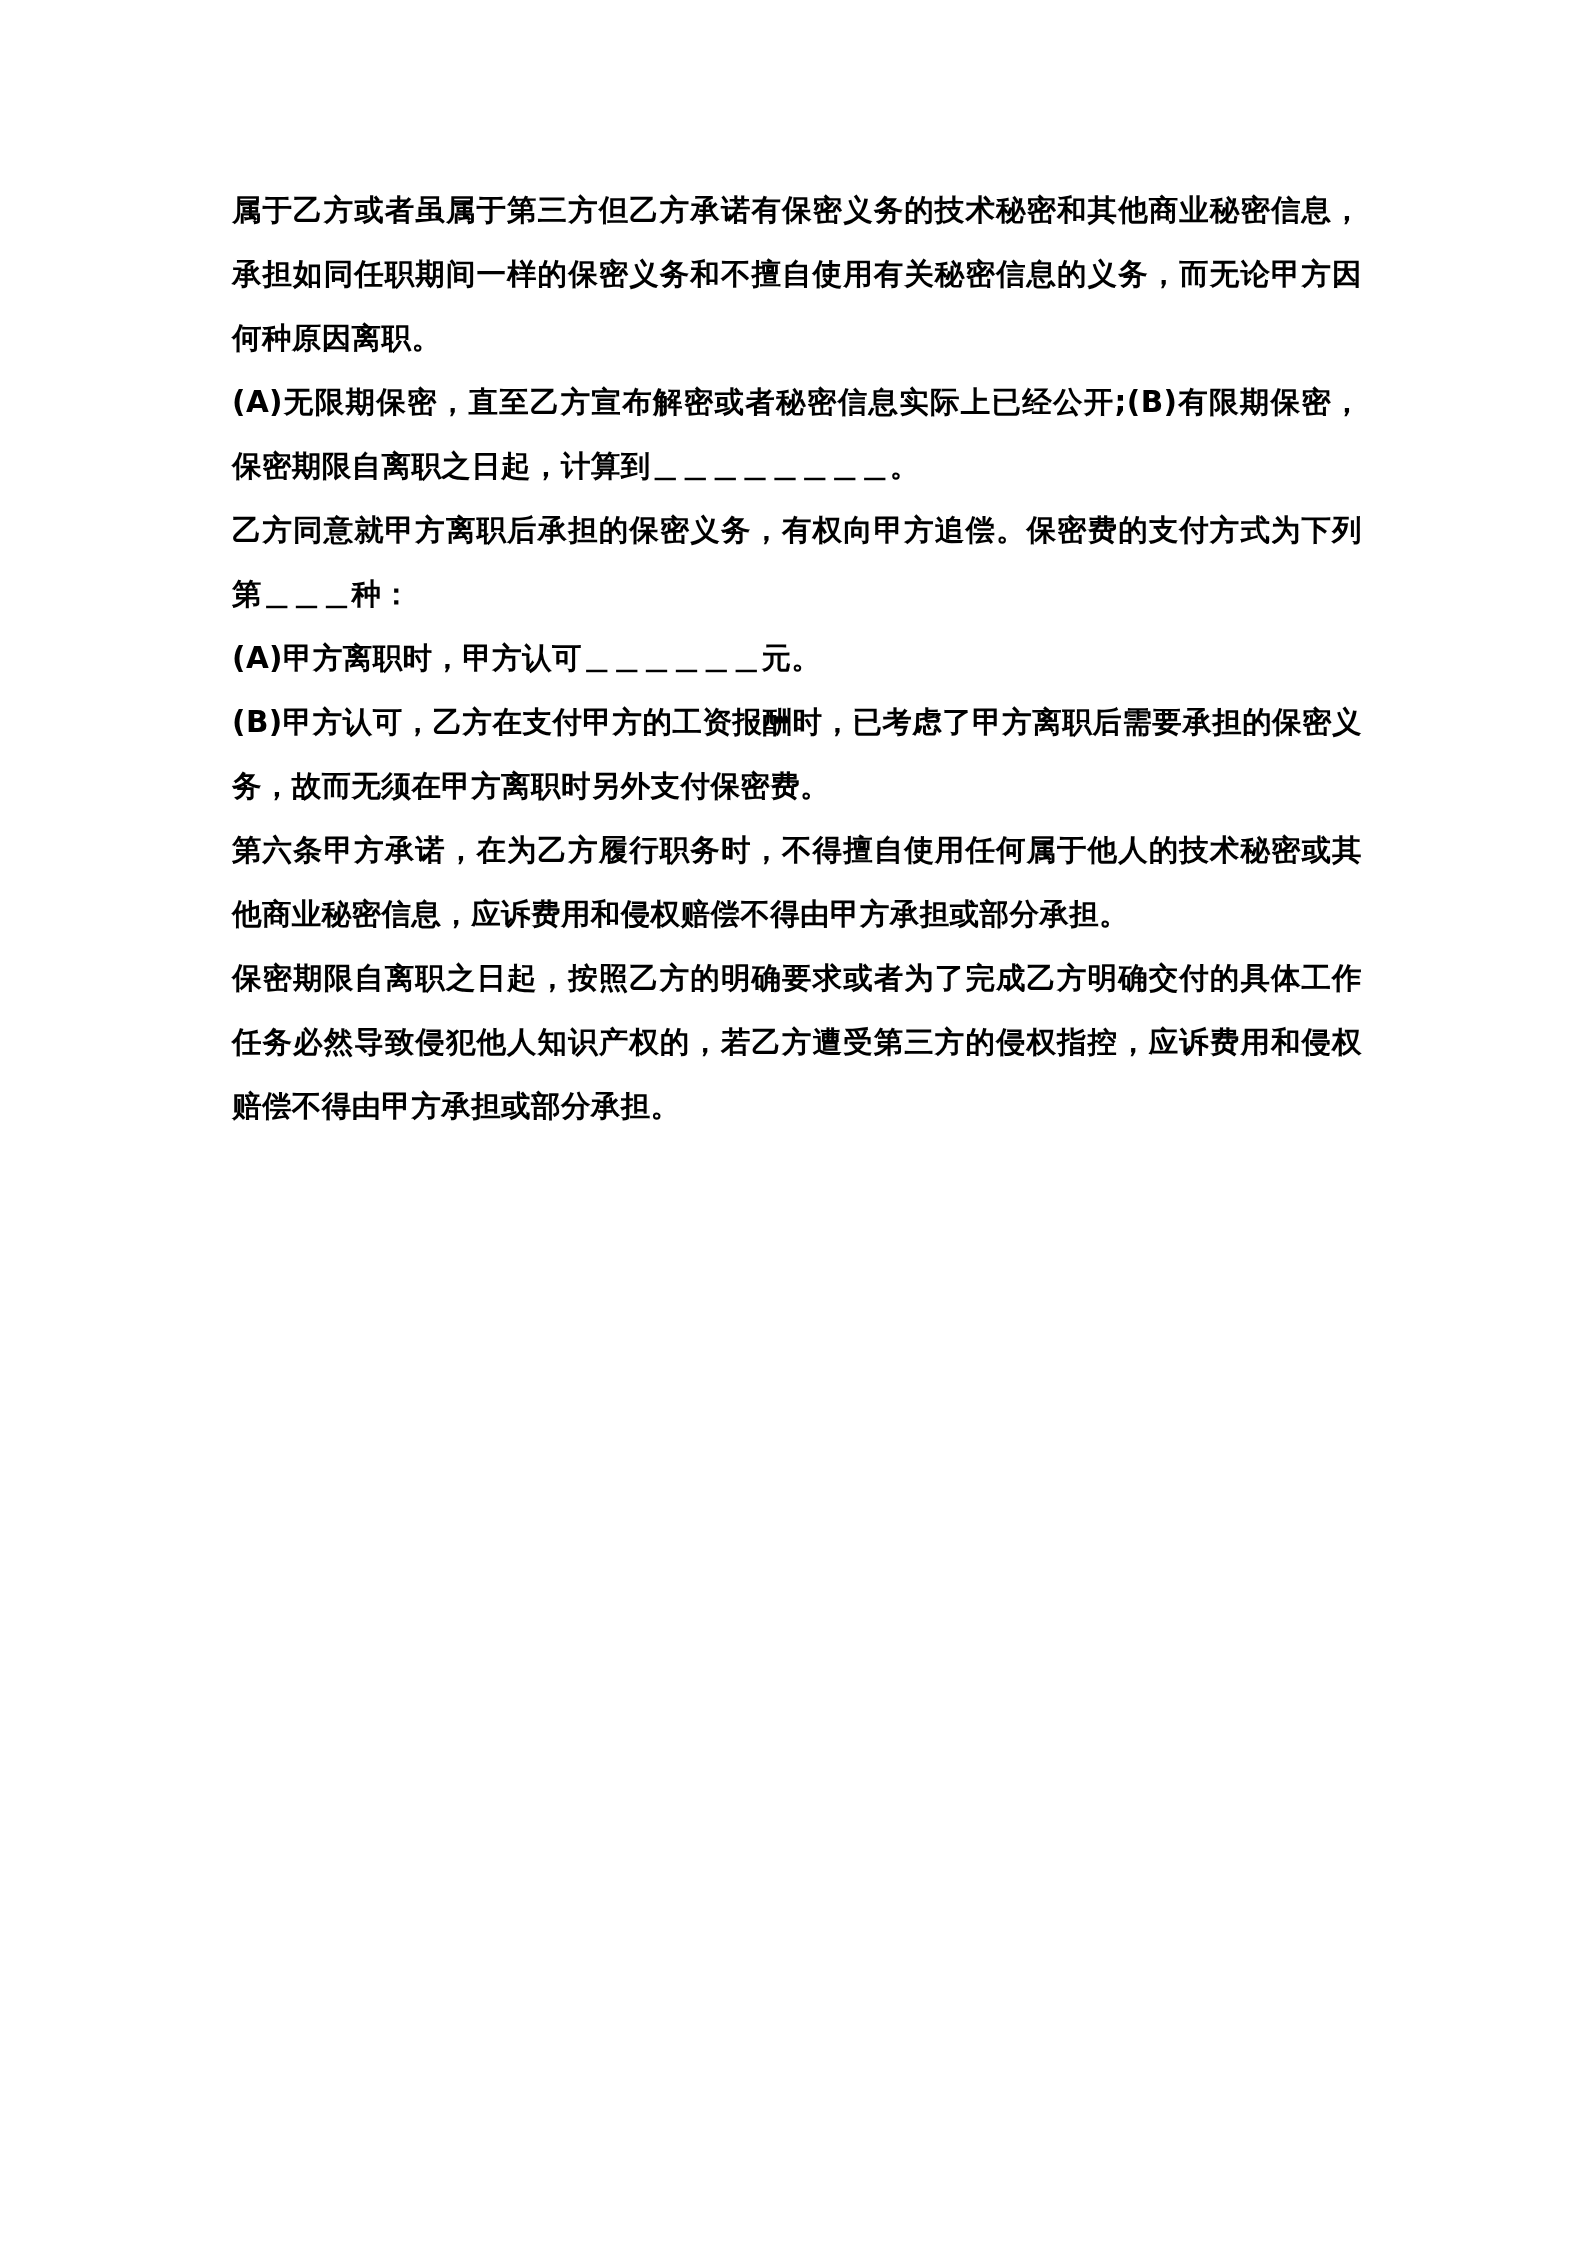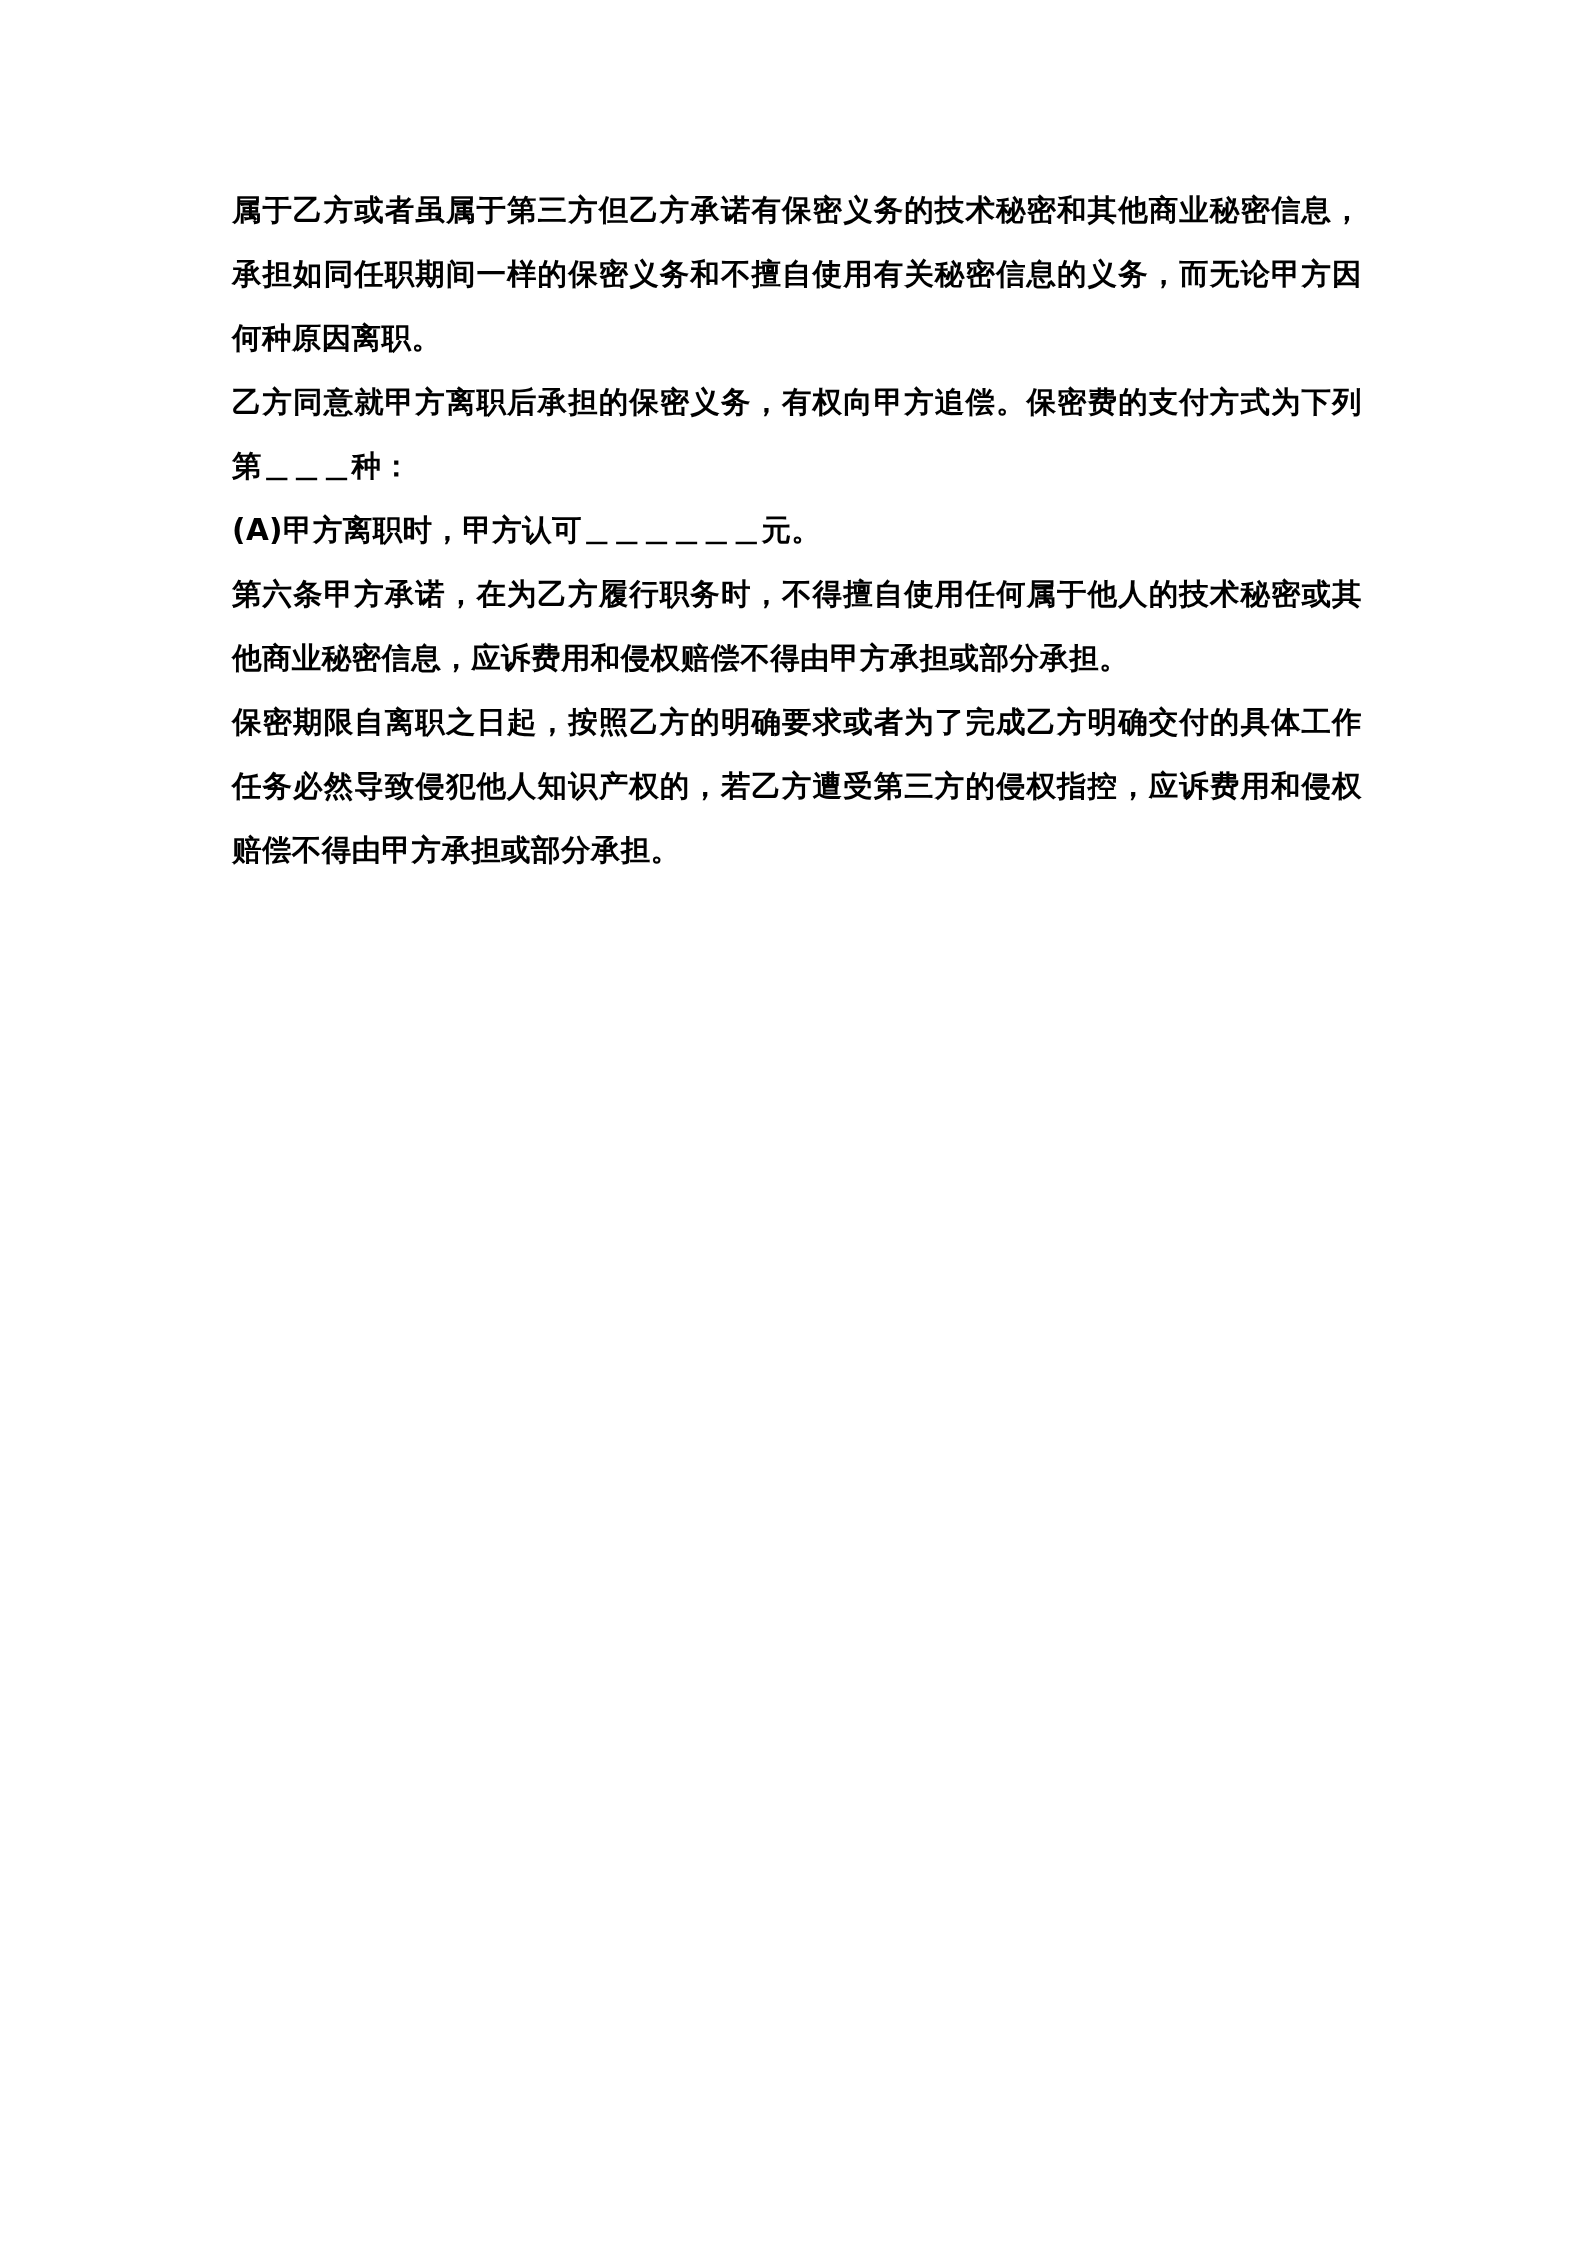--- a/index.html
+++ b/index.html
@@ -40,6 +40,7 @@
 <div class="page">
   <div class="doc-body">
     <p class="para">属于乙方或者虽属于第三方但乙方承诺有保密义务的技术秘密和其他商业秘密信息，承担如同任职期间一样的保密义务和不擅自使用有关秘密信息的义务，而无论甲方因何种原因离职。</p>
+    <p class="para">(A)无限期保密，直至乙方宣布解密或者秘密信息实际上已经公开;(B)有限期保密，保密期限自离职之日起，计算到＿＿＿＿＿＿＿＿。</p>
     <p class="para">乙方同意就甲方离职后承担的保密义务，有权向甲方追偿。保密费的支付方式为下列第＿＿＿种：</p>
     <p class="para">(A)甲方离职时，甲方认可＿＿＿＿＿＿元。</p>
     <p class="para">第六条甲方承诺，在为乙方履行职务时，不得擅自使用任何属于他人的技术秘密或其他商业秘密信息，应诉费用和侵权赔偿不得由甲方承担或部分承担。</p>

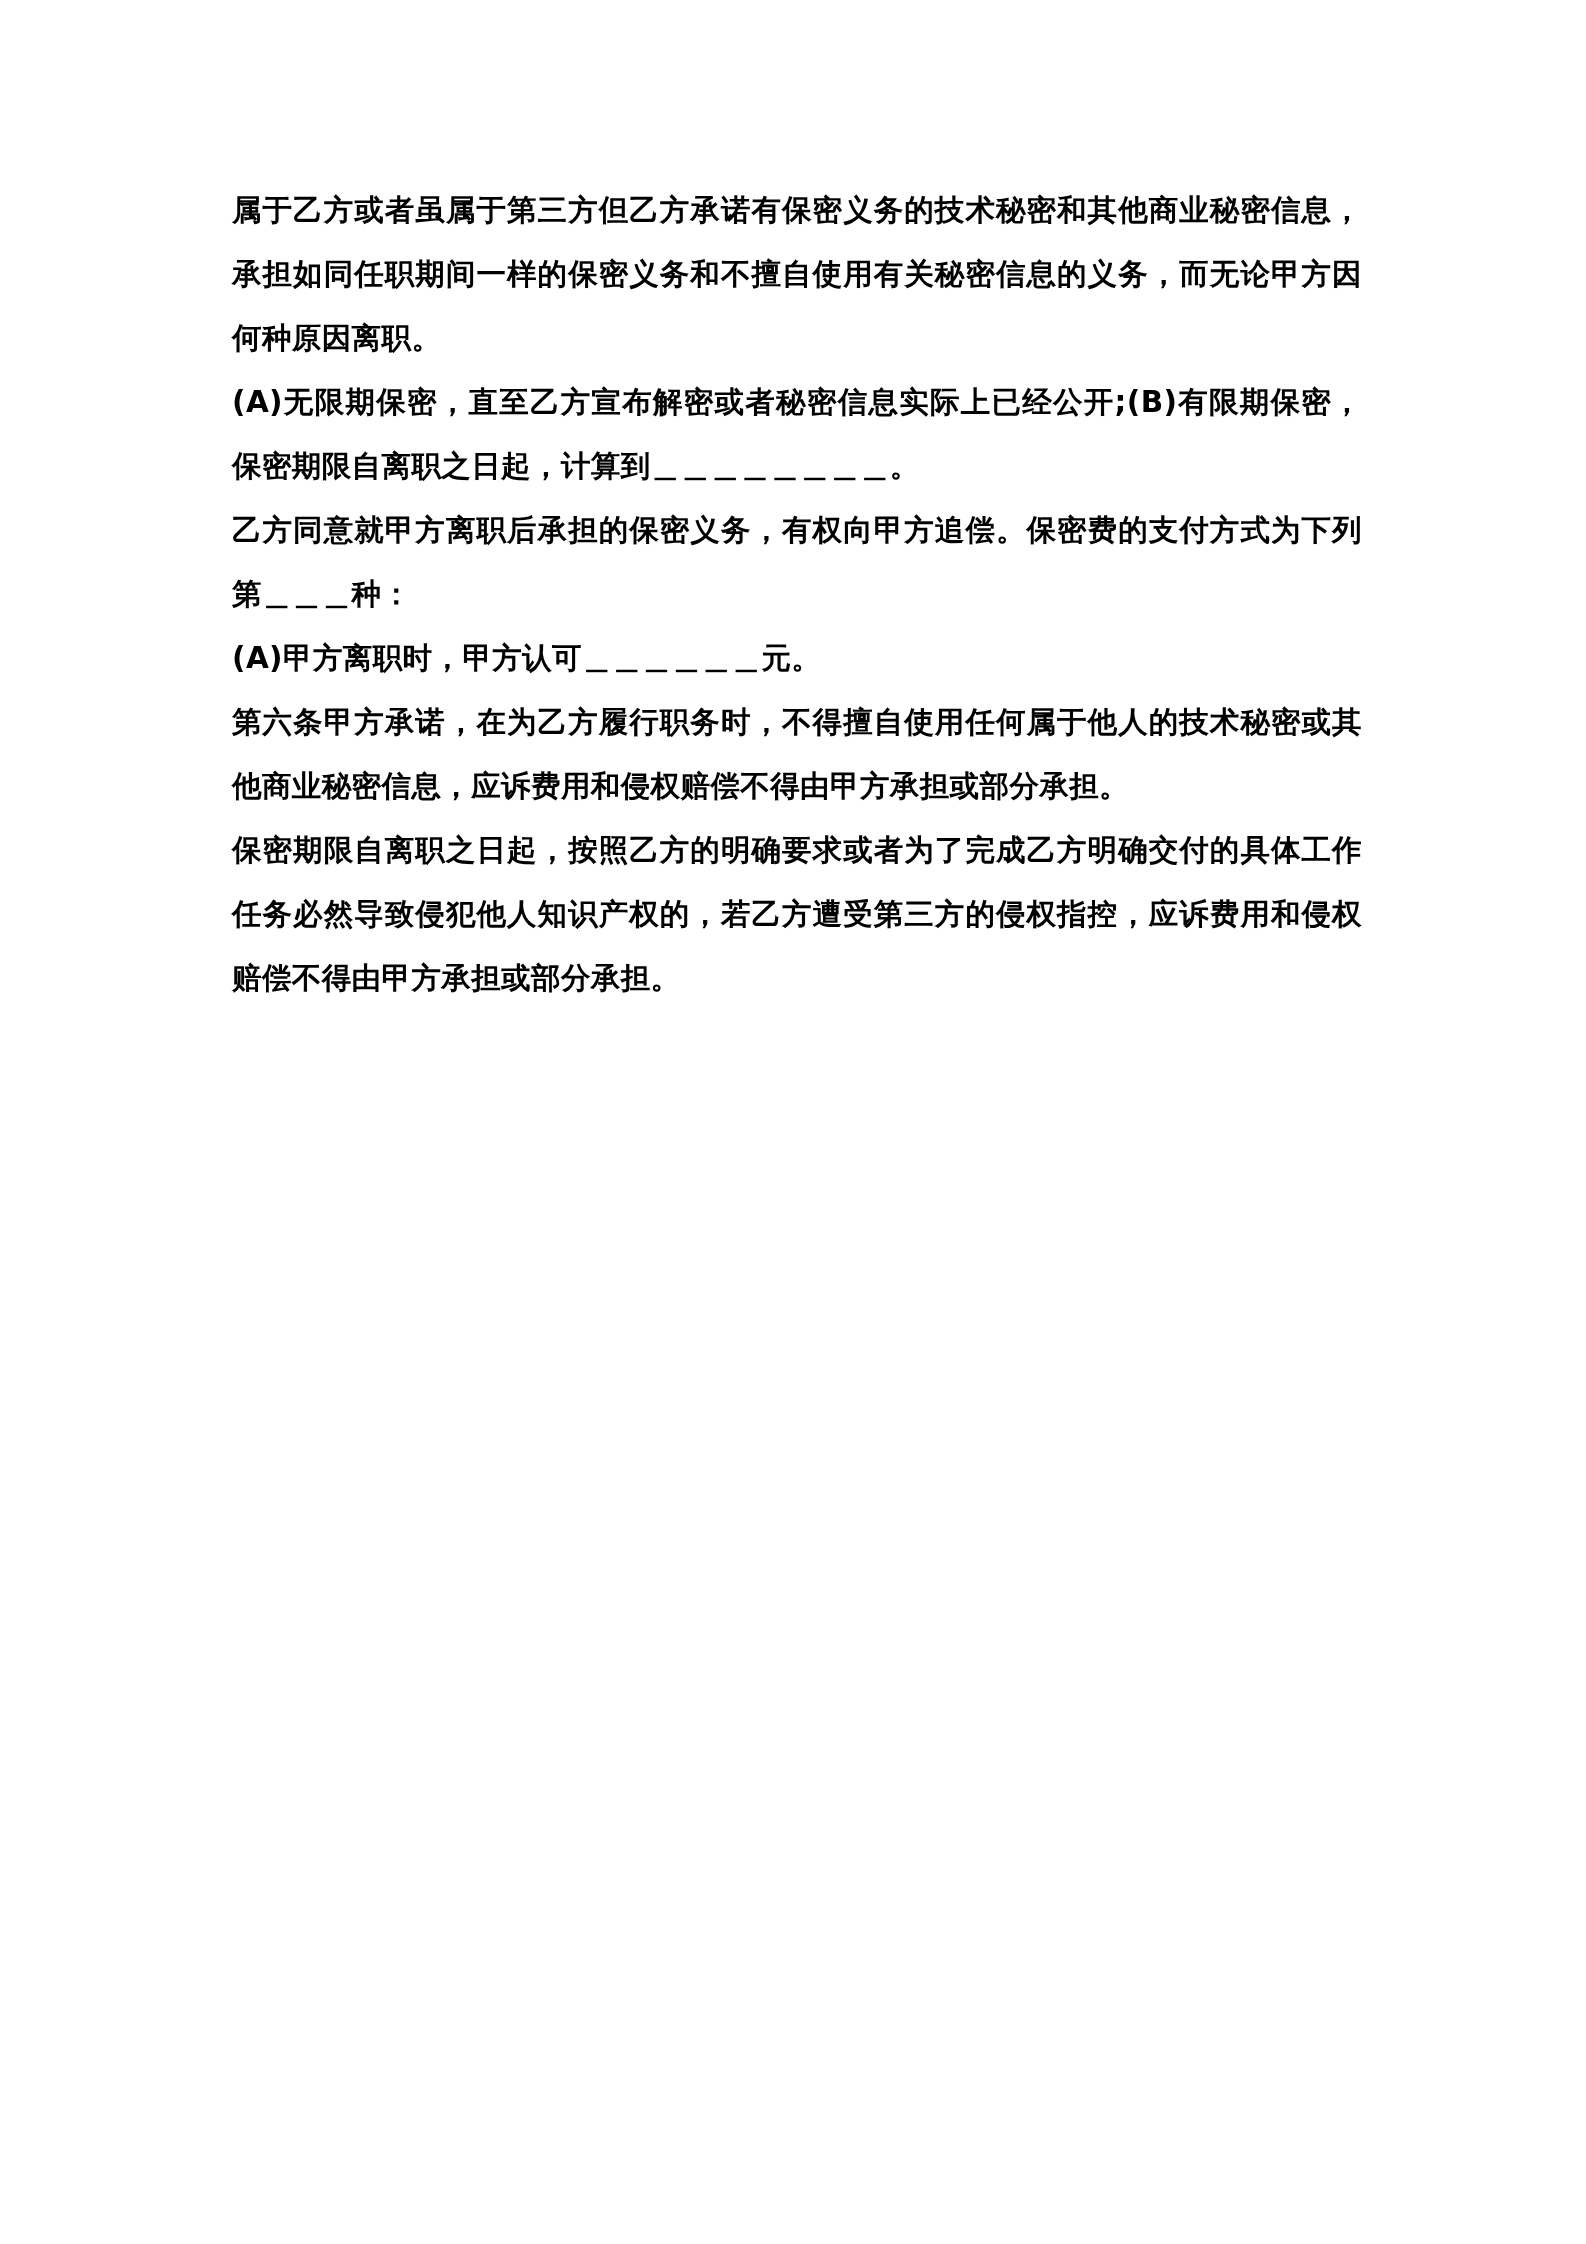--- a/index.html
+++ b/index.html
@@ -43,6 +43,7 @@
     <p class="para">(A)无限期保密，直至乙方宣布解密或者秘密信息实际上已经公开;(B)有限期保密，保密期限自离职之日起，计算到＿＿＿＿＿＿＿＿。</p>
     <p class="para">乙方同意就甲方离职后承担的保密义务，有权向甲方追偿。保密费的支付方式为下列第＿＿＿种：</p>
     <p class="para">(A)甲方离职时，甲方认可＿＿＿＿＿＿元。</p>
+    <p class="para">(B)甲方认可，乙方在支付甲方的工资报酬时，已考虑了甲方离职后需要承担的保密义务，故而无须在甲方离职时另外支付保密费。</p>
     <p class="para">第六条甲方承诺，在为乙方履行职务时，不得擅自使用任何属于他人的技术秘密或其他商业秘密信息，应诉费用和侵权赔偿不得由甲方承担或部分承担。</p>
     <p class="para">保密期限自离职之日起，按照乙方的明确要求或者为了完成乙方明确交付的具体工作任务必然导致侵犯他人知识产权的，若乙方遭受第三方的侵权指控，应诉费用和侵权赔偿不得由甲方承担或部分承担。</p>
   </div>

